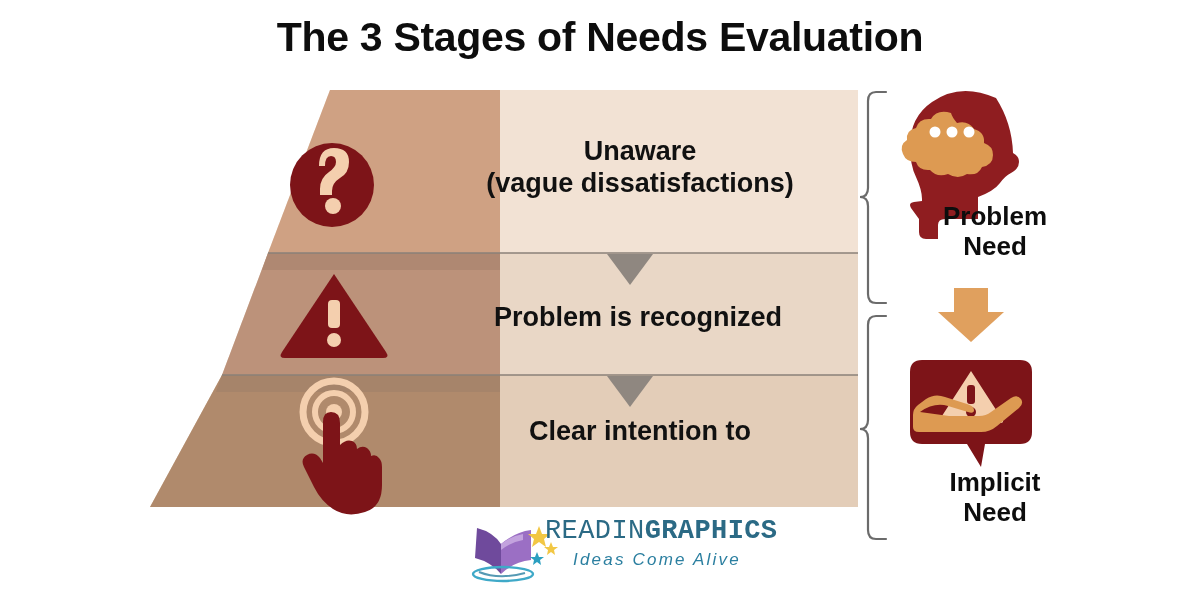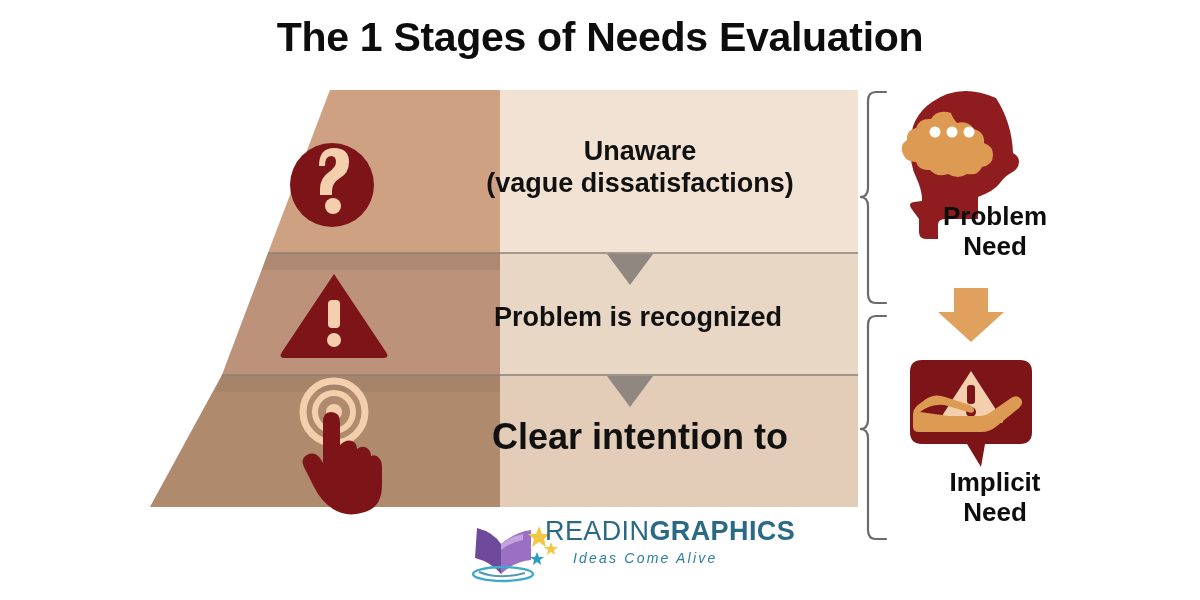--- a/index.html
+++ b/index.html
@@ -75,7 +75,7 @@
 
 <div id="stage">
 
-  <div class="title">The 1 Stages of Needs Evaluation</div>
+  <div class="title">The 3 Stages of Needs Evaluation</div>
 
   <svg id="pyramid" viewBox="0 0 1200 600">
     <defs>

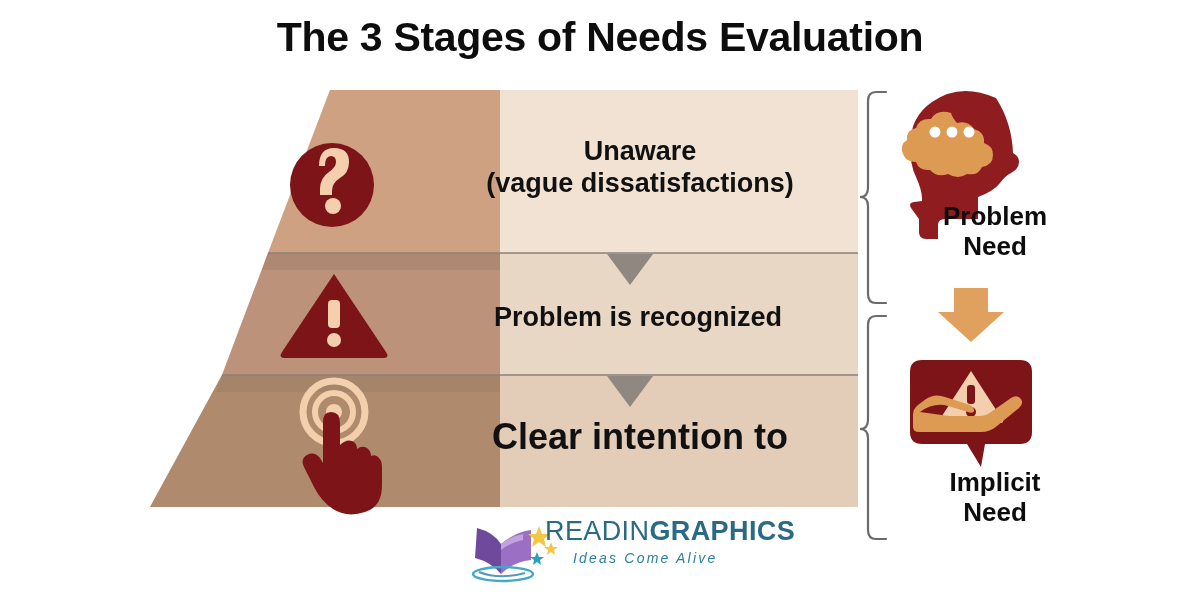--- a/index.html
+++ b/index.html
@@ -36,7 +36,7 @@
   }
   #tier1-label{left:430px;top:128px;width:420px;font-size:27px;}
   #tier2-label{left:428px;top:294px;width:420px;font-size:27px;}
-  #tier3-label{left:430px;top:408px;width:420px;font-size:36px;}
+  #tier3-label{left:430px;top:408px;width:420px;font-size:27px;}
 
   
   .side-label{

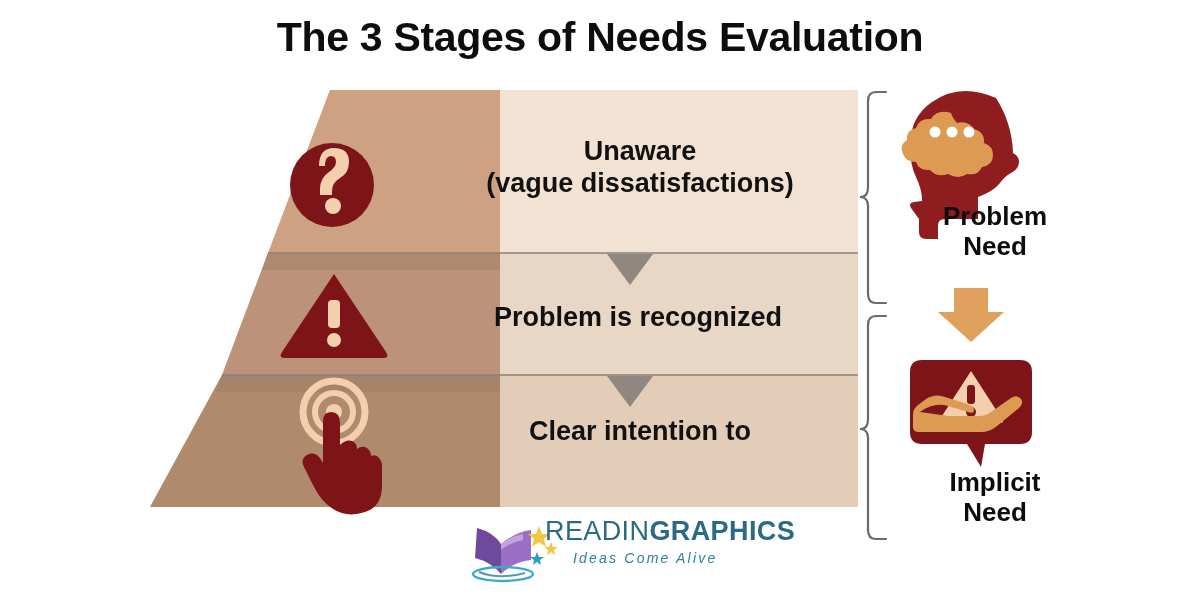--- a/index.html
+++ b/index.html
@@ -56,7 +56,7 @@
   .logo-word{
     position:absolute;left:90px;top:4px;
     font-size:27px;color:#2b6a85;letter-spacing:0.4px;
-    font-family:Liberation Sans, sans-serif;
+    font-family:Liberation Mono, monospace;
     white-space:nowrap;
     text-align:right;
   }

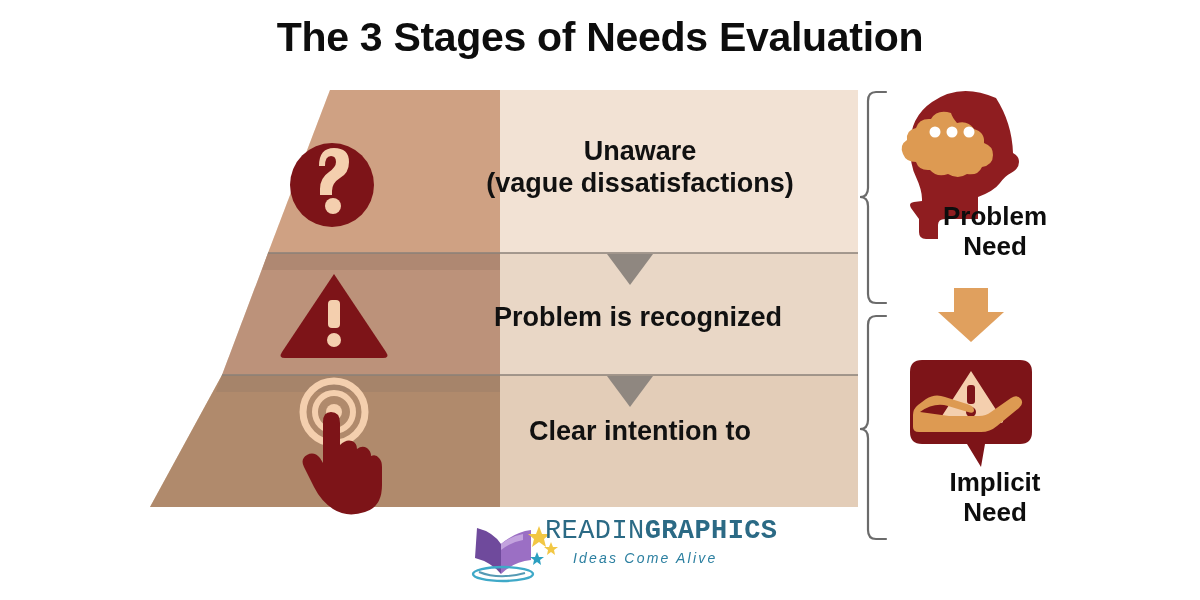--- a/index.html
+++ b/index.html
@@ -64,7 +64,7 @@
   .logo-word .lw-bold{font-weight:bold;}
   .logo-tag{
     position:absolute;left:118px;top:38px;
-    font-size:14px;color:#2b7fa0;font-style:italic;
+    font-size:17px;color:#2b7fa0;font-style:italic;
     letter-spacing:2.2px;
     font-family:"Liberation Sans", sans-serif;
     white-space:nowrap;

